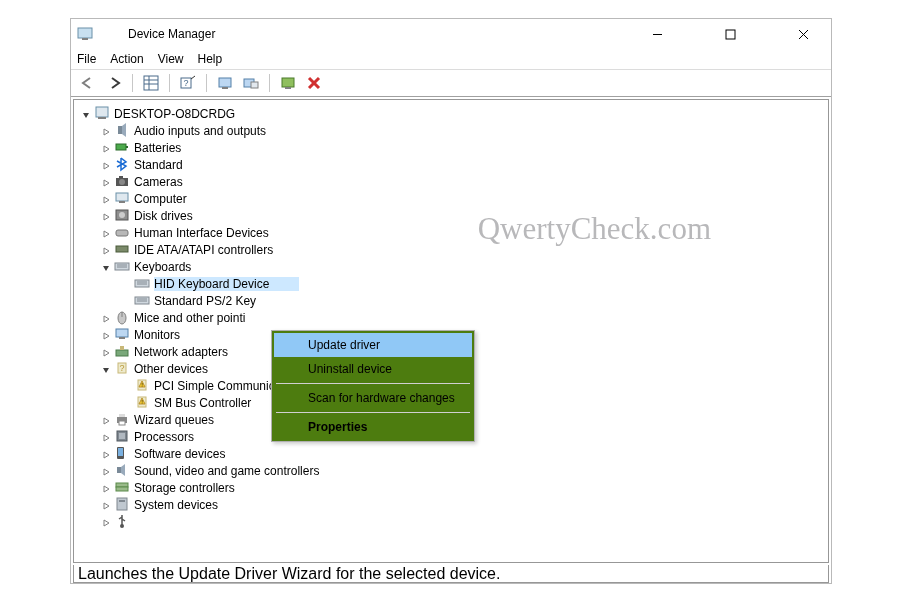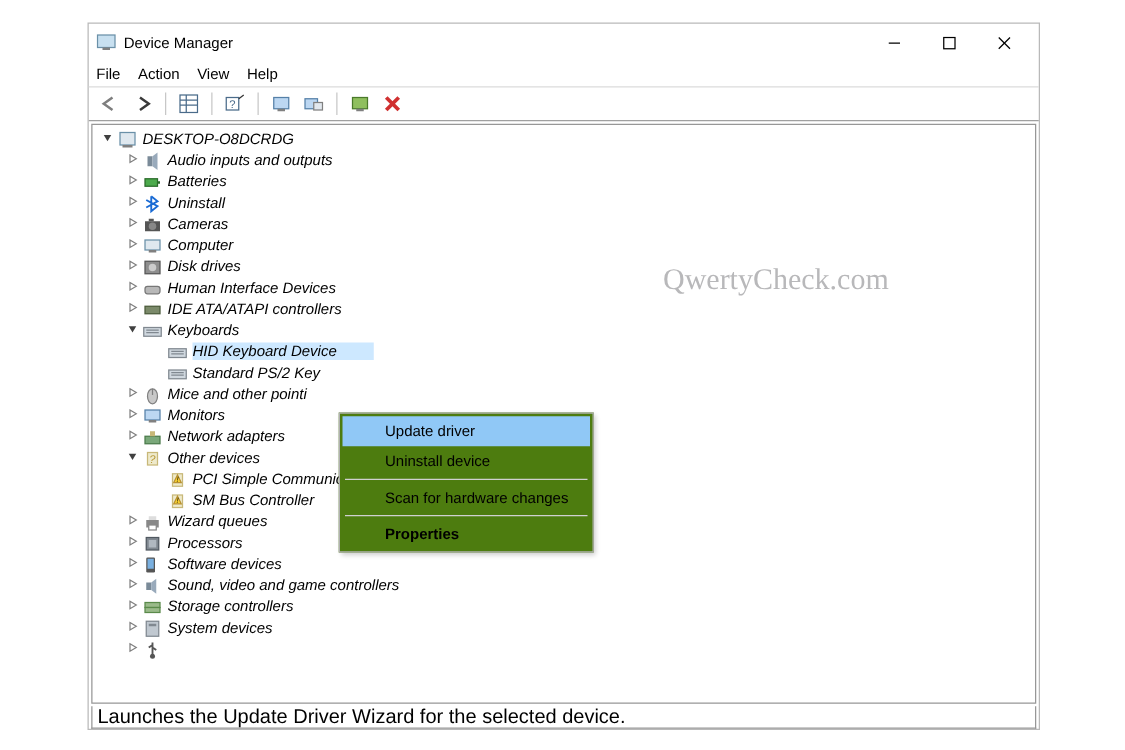--- a/index.html
+++ b/index.html
@@ -10,7 +10,7 @@
             border:1px solid #b9b9b9; background:#fff; }
 
   
-  .titlebar { height:30px; display:flex; align-items:center; padding:0 6px; }
+  .titlebar { height:30px; display:flex; align-items:center; padding:0 6px;gap:29px; }
   .titlebar .appicon { width:16px; height:16px; margin-right:6px; }
   .titlebar .title { font-size:12px; flex:1; }
   .titlebar .ctrl { width:44px; height:28px; display:flex; align-items:center; justify-content:center; }

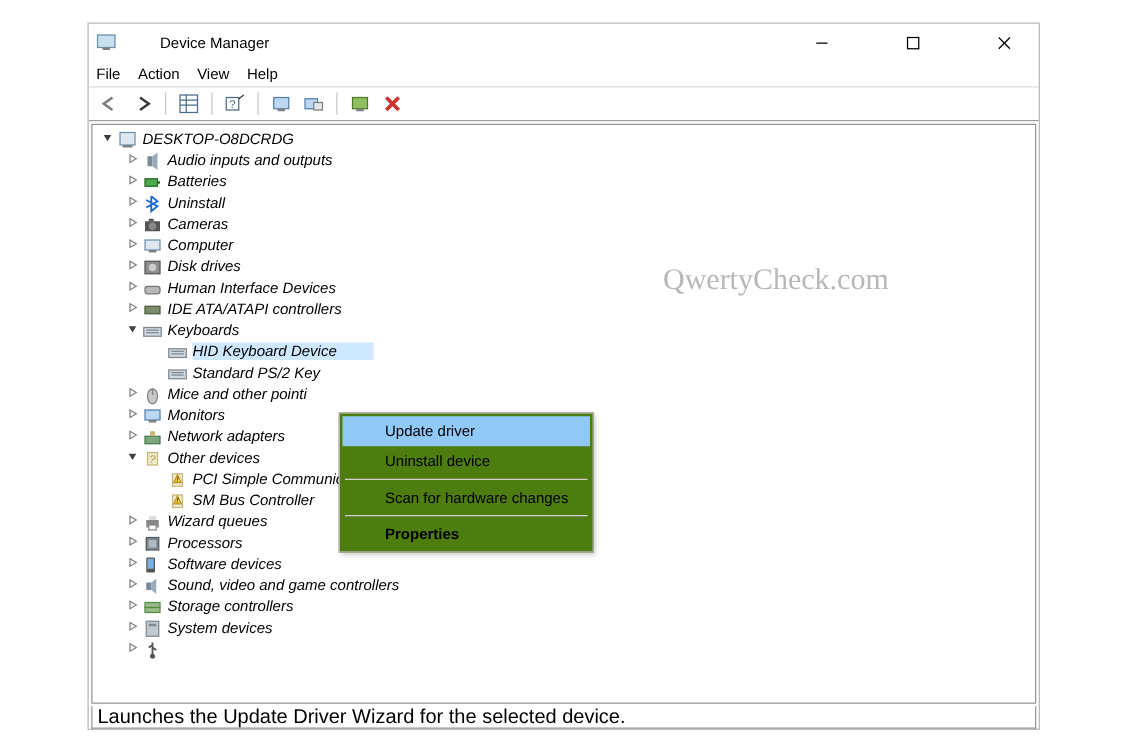--- a/index.html
+++ b/index.html
@@ -34,7 +34,7 @@
   .tree::-webkit-scrollbar-track { background:#f0f0f0; }
   .tree::-webkit-scrollbar-thumb { background:#c2c2c2; border:1px solid #a9a9a9; }
 
-  .node { display:flex; align-items:flex-start; height:17px; padding-left:6px; white-space:nowrap;font-style:italic; }
+  .node { display:flex; align-items:flex-end; height:17px; padding-left:6px; white-space:nowrap; }
   .node .arrow { width:12px; height:12px; display:flex; align-items:center; justify-content:center; }
   .node .ico { width:16px; height:16px; margin:0 4px 0 2px; display:flex; align-items:center; justify-content:center; }
   .node.sel { position:relative; }

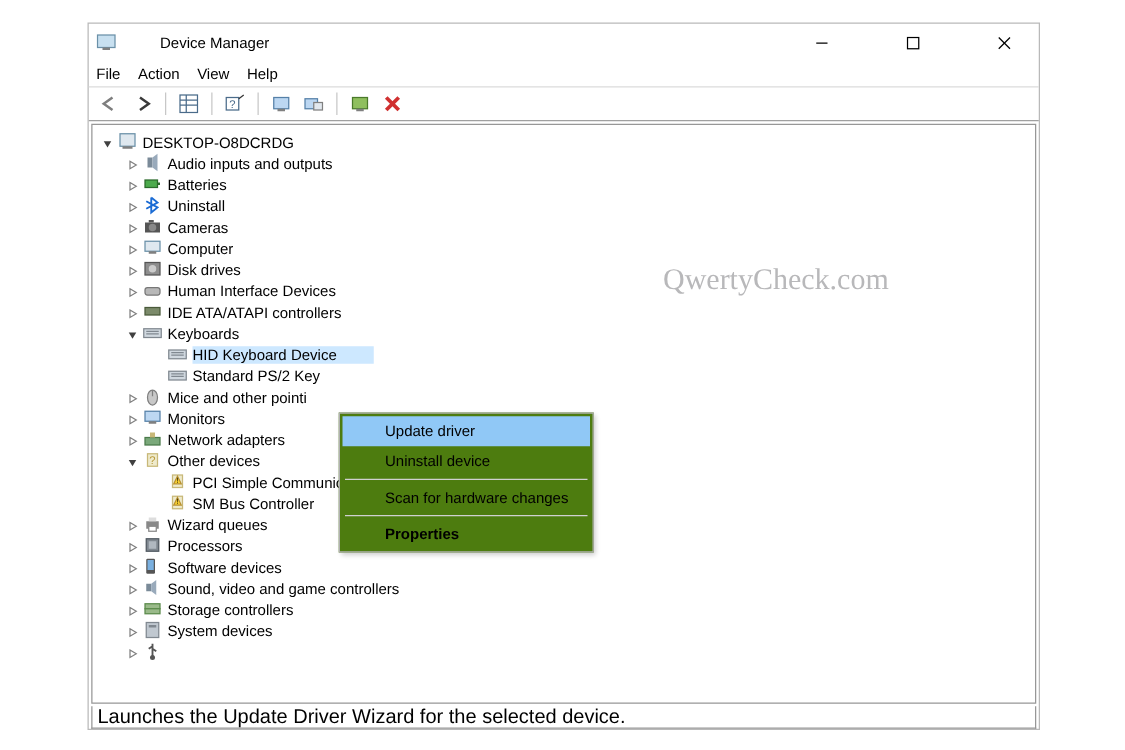--- a/index.html
+++ b/index.html
@@ -206,7 +206,7 @@
               <path d="M7 2 L7 14 L12 10 L3 5 M7 2 L12 6 L3 11" fill="none" stroke="#1a6bd4" stroke-width="1.5"></path>
             </svg>
           </span>
-          <span>Uninstall</span>
+          <span>Standard</span>
         </div>
         <div class="node l1">
           <span class="arrow">

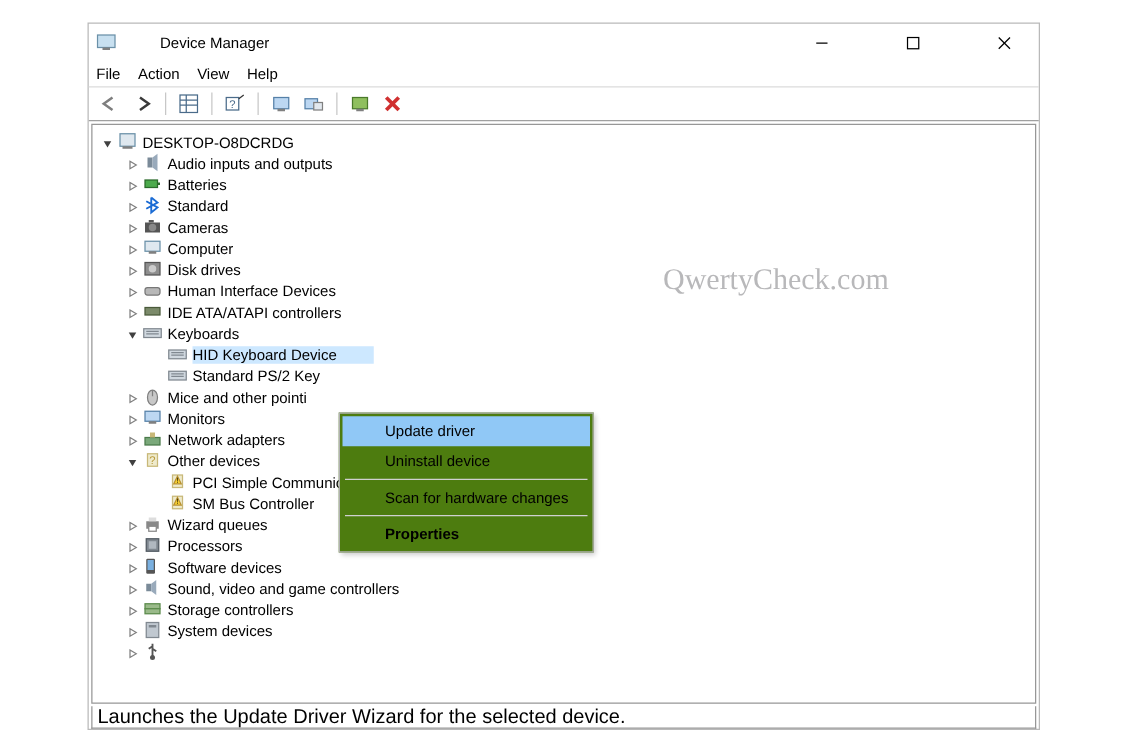--- a/index.html
+++ b/index.html
@@ -54,7 +54,7 @@
                border:1px solid #979797; border-top:none; padding-left:4px; display:flex; align-items:center; }
 
   
-  .watermark { position:absolute; right:120px; top:192px; font-size:24px;
+  .watermark { position:absolute; right:120px; top:192px; font-size:31px;
                font-family:Georgia,serif; color:#b8b8ba; }
 </style>
 </head>

